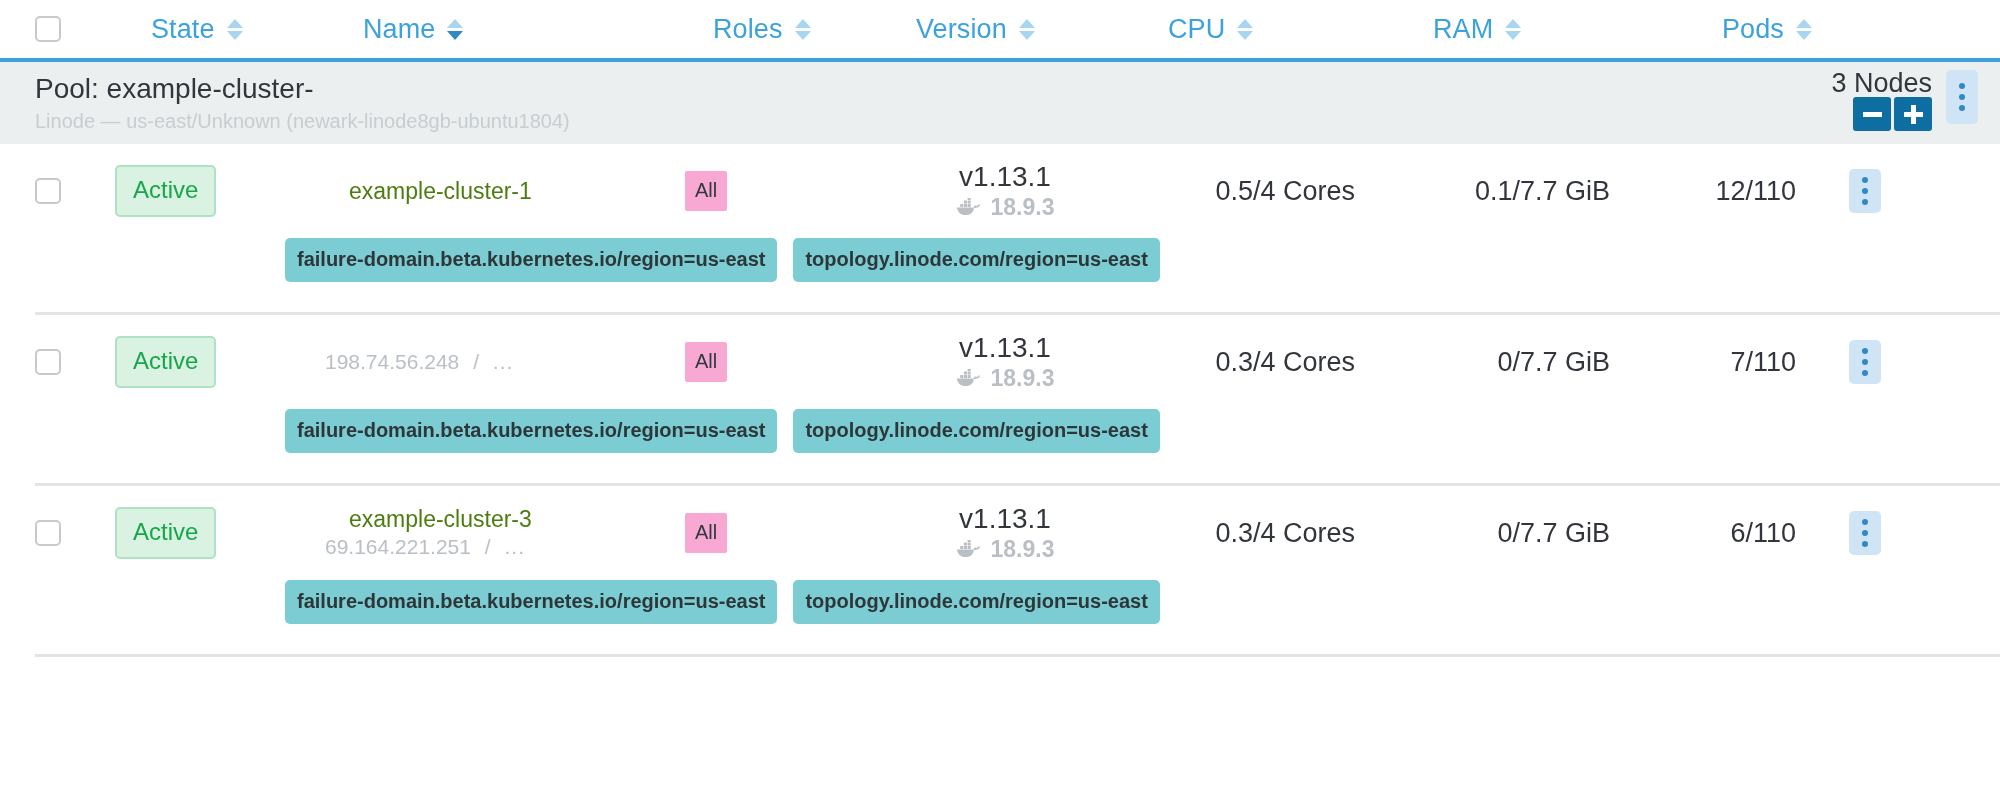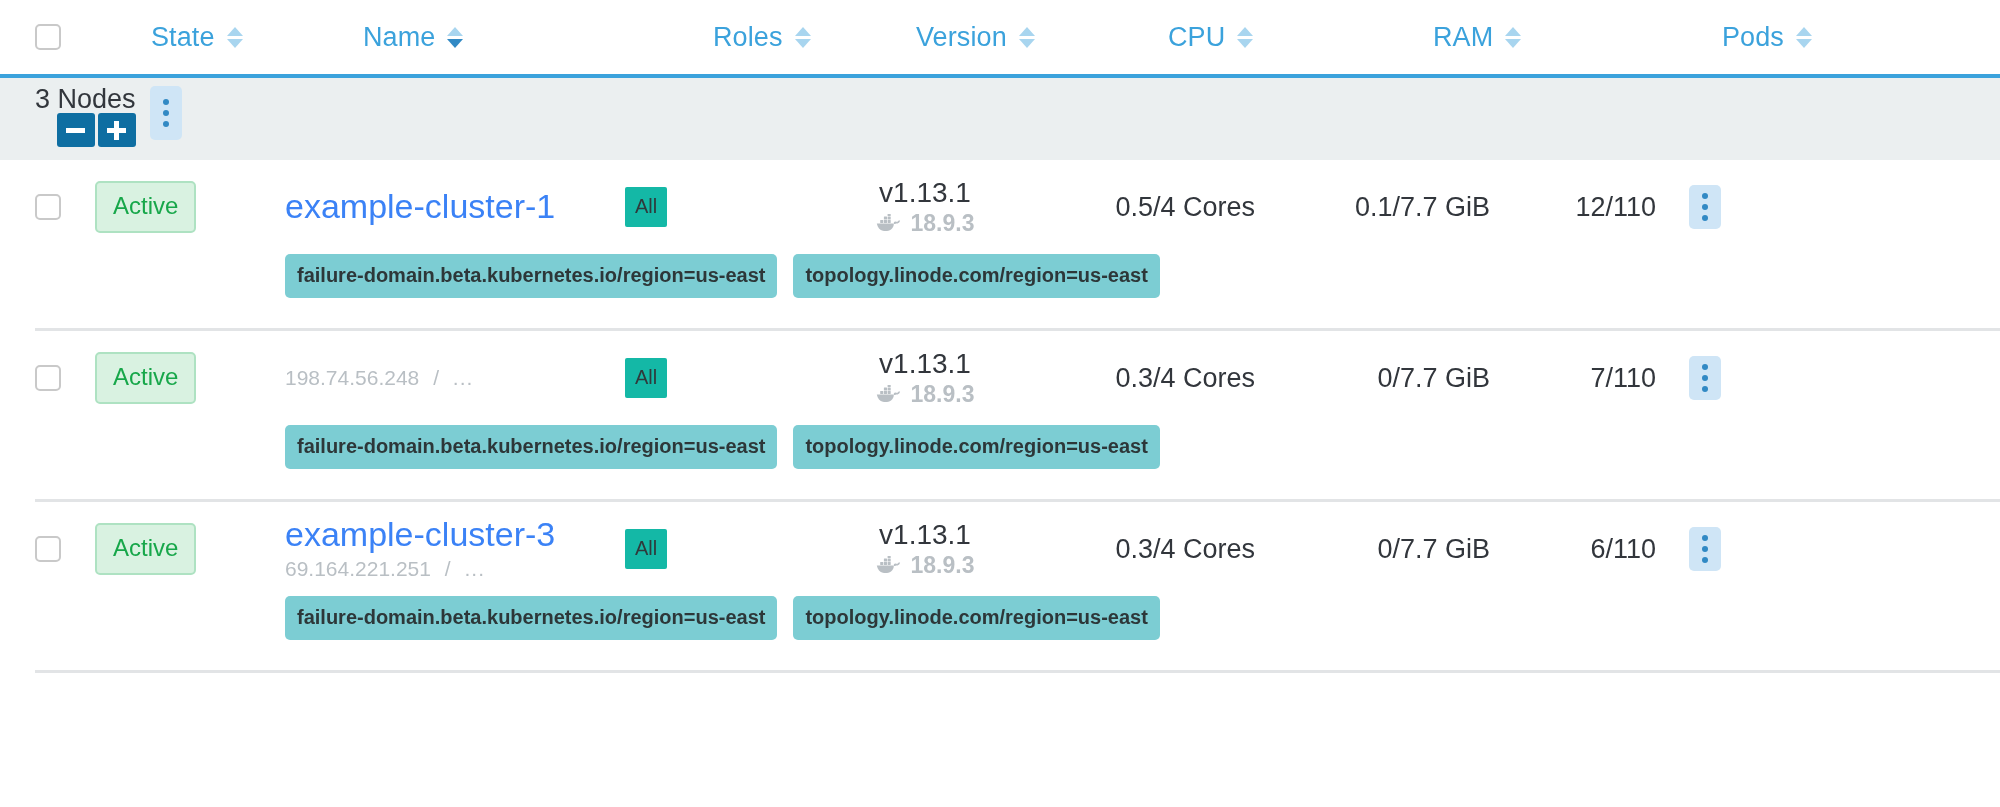--- a/index.html
+++ b/index.html
@@ -24,7 +24,7 @@
   .thead {
     display: flex;
     align-items: center;
-    height: 78px;
+    height: 62px;
     padding: 0 0 0 35px;
     box-sizing: border-box;
     border-bottom: 4px solid #3ba2dc;

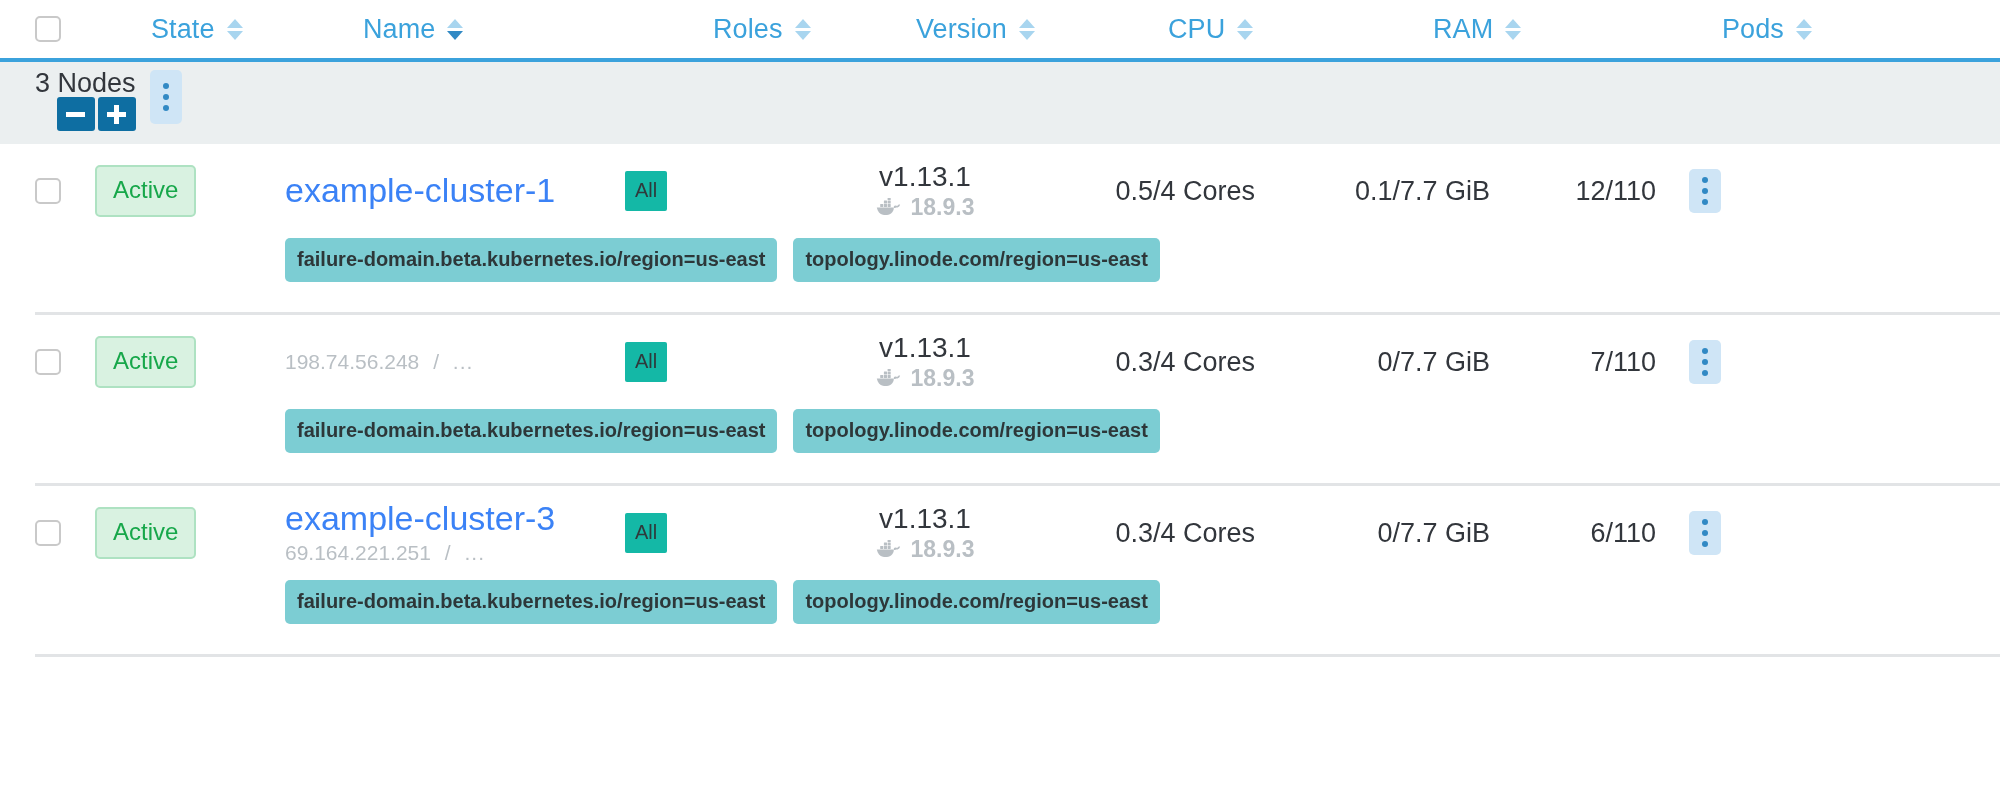--- a/index.html
+++ b/index.html
@@ -360,6 +360,10 @@
   </div>
 
   <div class="pool-band">
+    <div class="pool-text">
+      <div class="pool-title">Pool: example-cluster-</div>
+      <div class="pool-sub">Linode — us-east/Unknown (newark-linode8gb-ubuntu1804)</div>
+    </div>
     <div class="pool-right">
       <div class="node-count-wrap">
         <div class="node-count">3 Nodes</div>

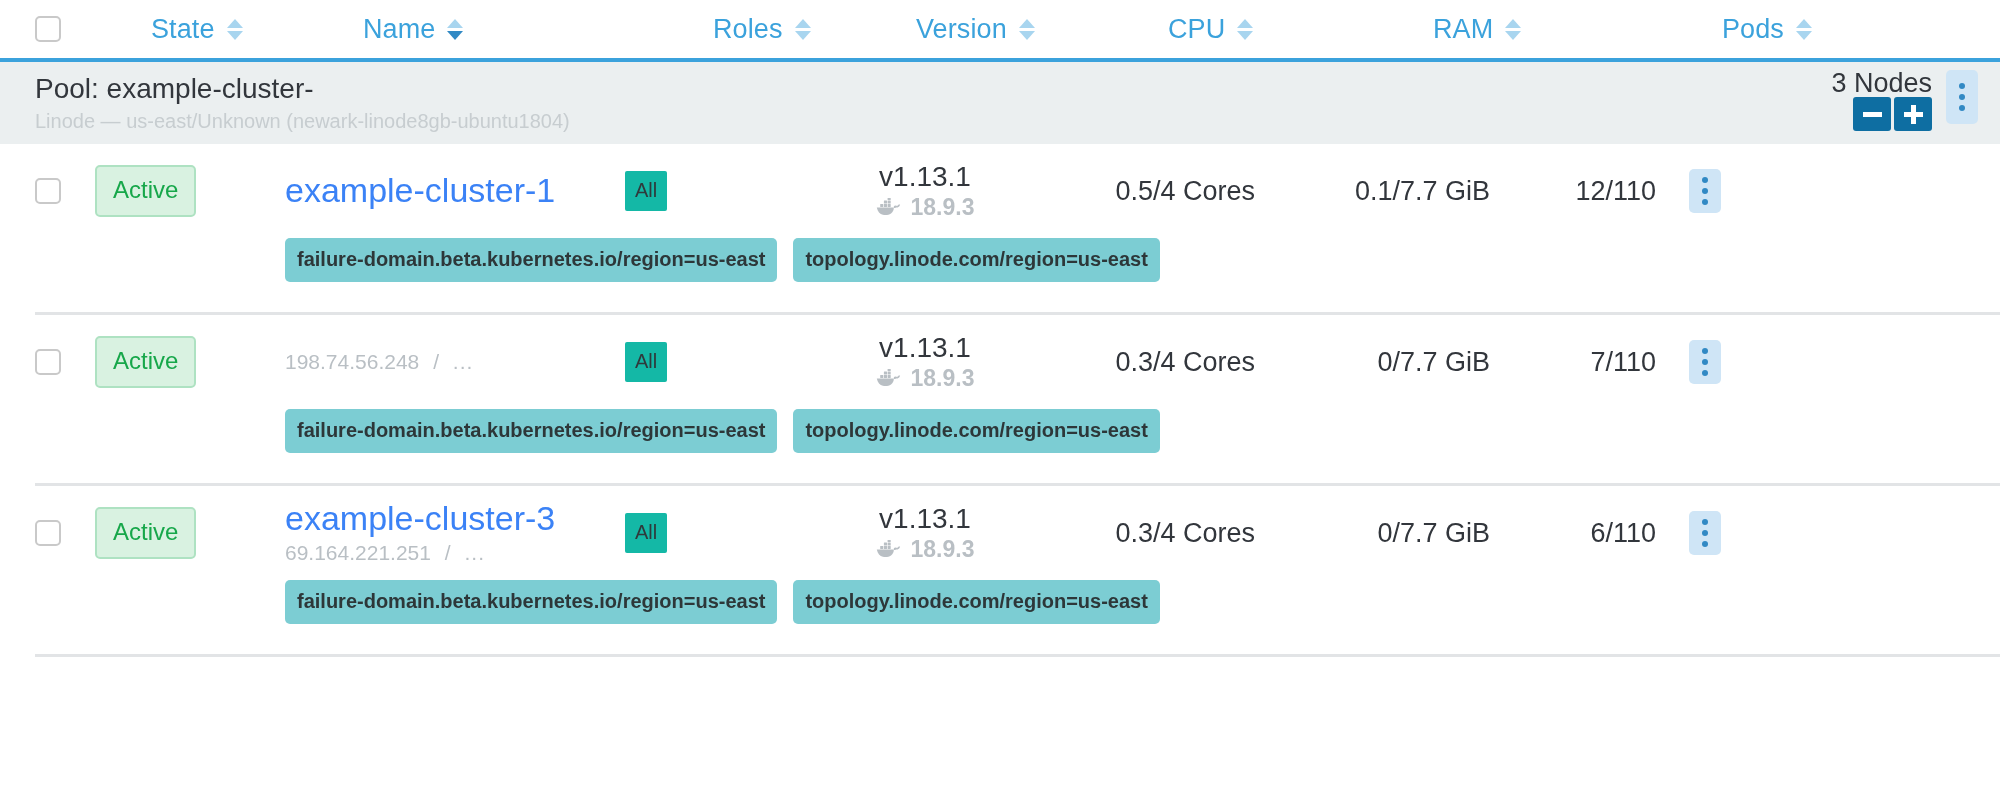--- a/index.html
+++ b/index.html
@@ -194,6 +194,7 @@
     min-height: 94px;
     padding-left: 35px;
     box-sizing: border-box;
+    gap: 20px;
   }
   .node-row .col-state { display: flex; align-items: center; }
 

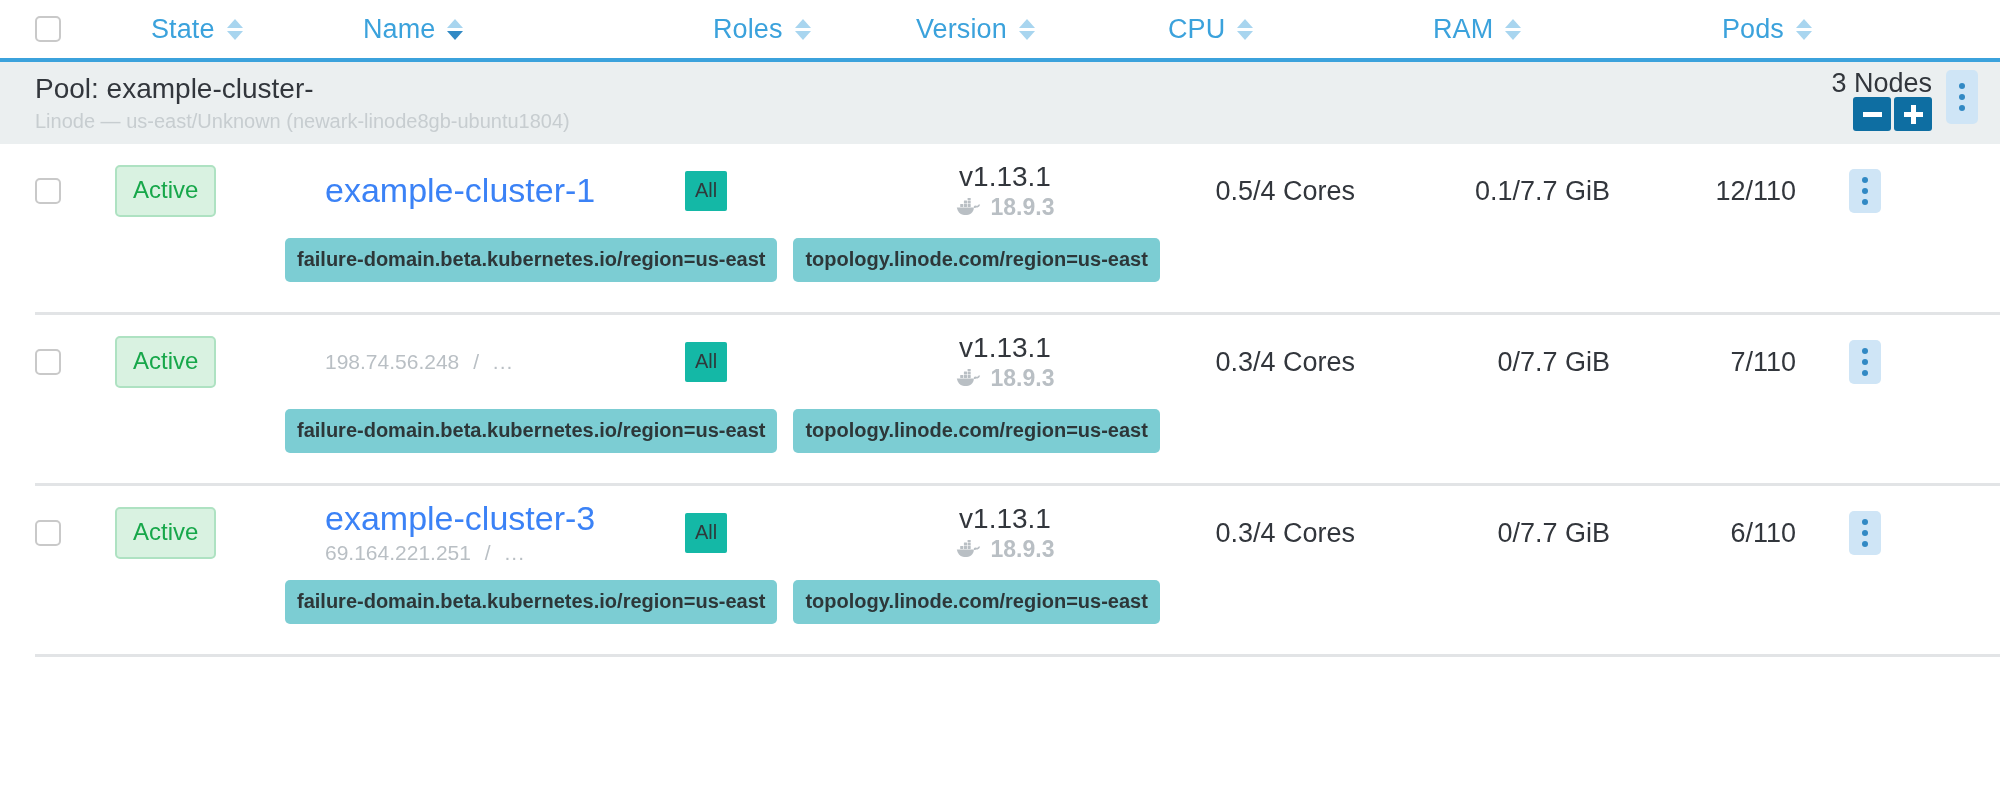--- a/index.html
+++ b/index.html
@@ -212,11 +212,12 @@
 
   .name-cell { display: flex; flex-direction: column; gap: 4px; }
   .node-link {
-    font-size: 34px;
-    color: #3b82f6;
+    font-size: 23px;
+    color: #4d7c0f;
     text-decoration: none;
     line-height: 1.05;
     white-space: nowrap;
+    margin-left: 24px;
   }
   .node-ip {
     font-size: 21px;

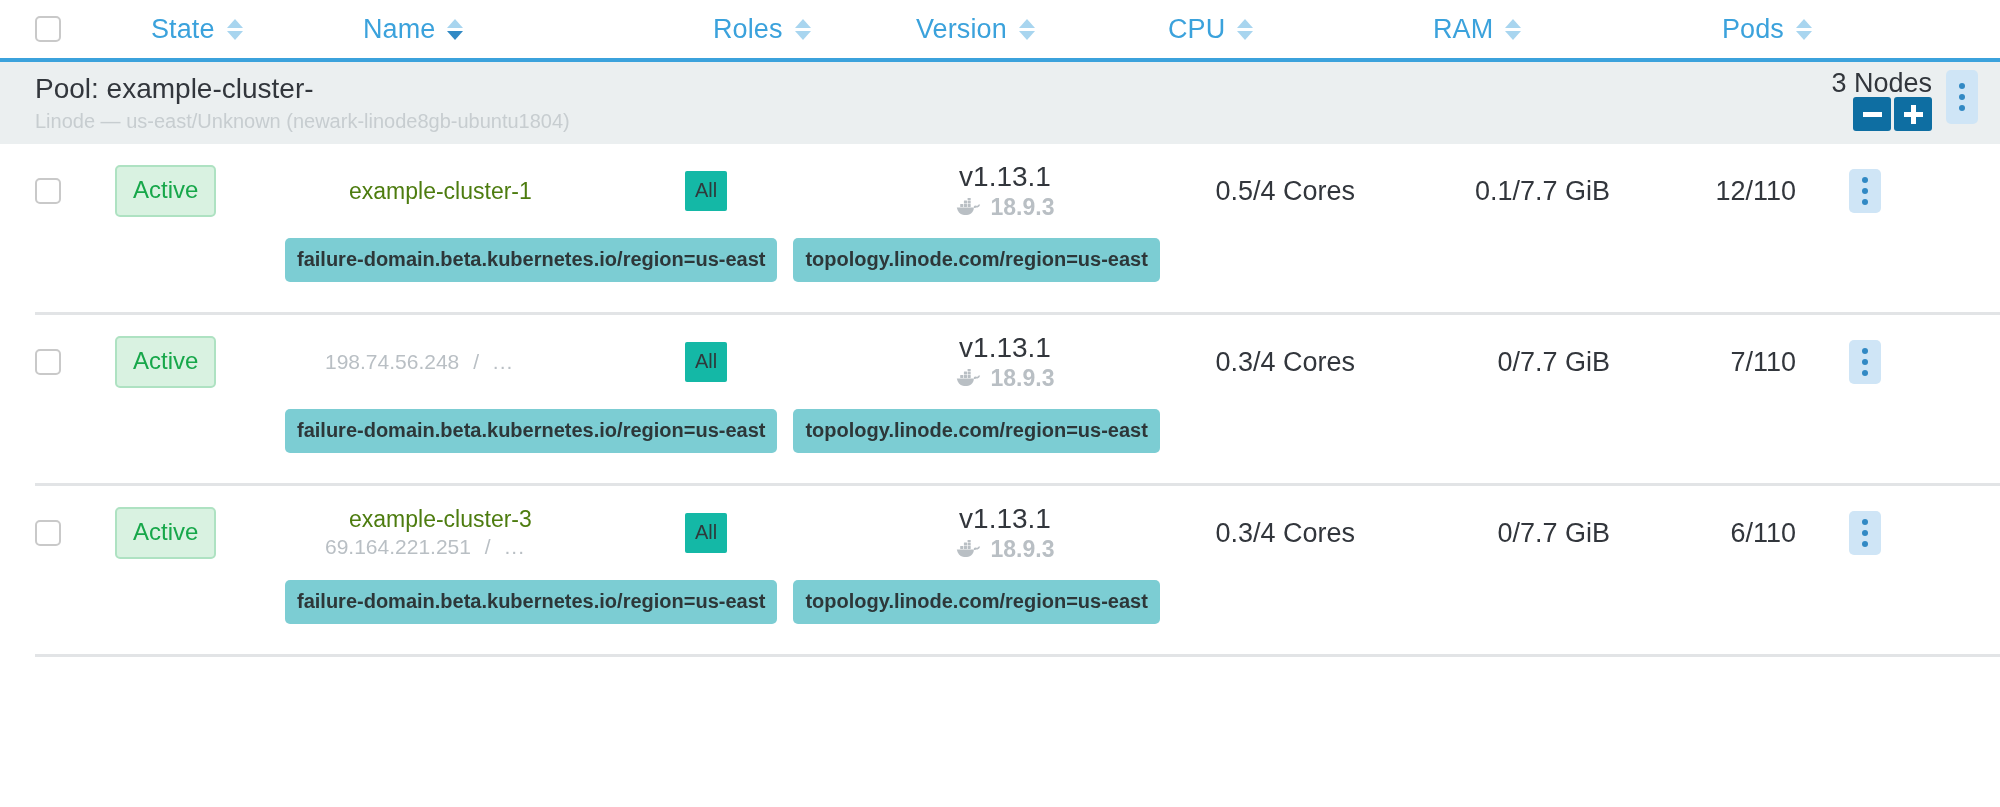--- a/index.html
+++ b/index.html
@@ -229,7 +229,7 @@
 
   .role-chip {
     display: inline-block;
-    background: #14b8a6;
+    background: #f9a8d4;
     color: #2f3a3c;
     font-size: 20px;
     line-height: 1;

